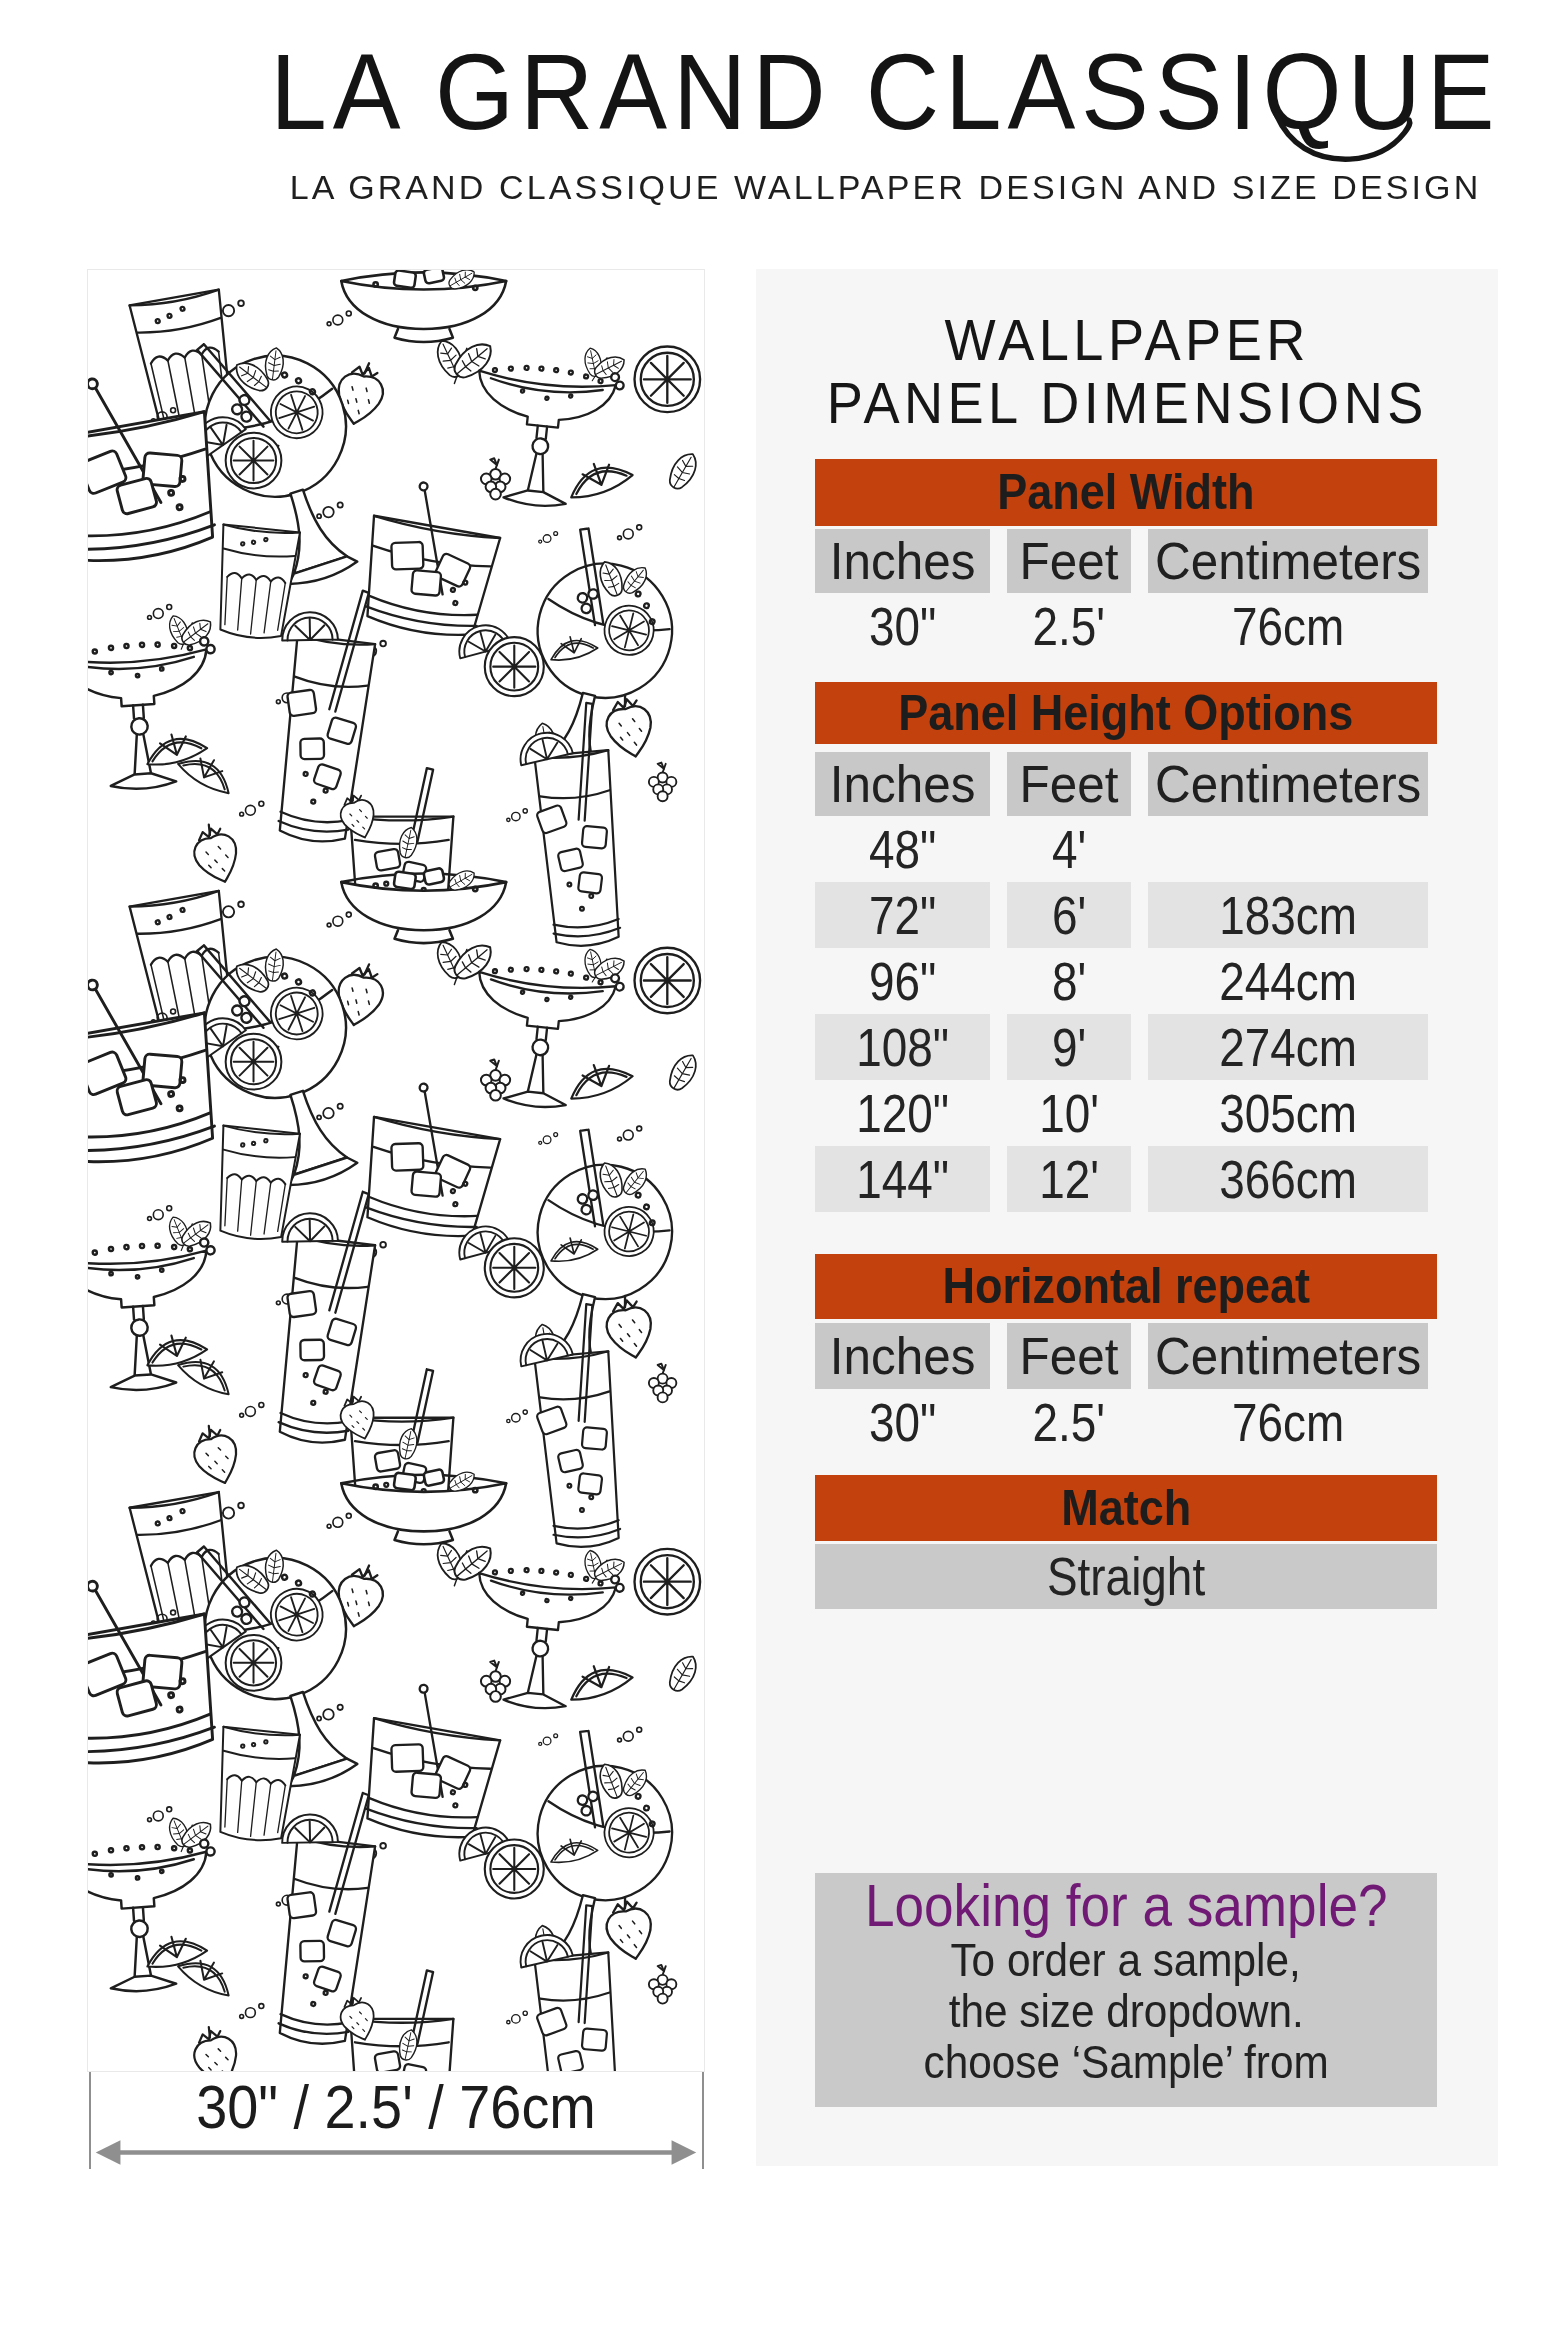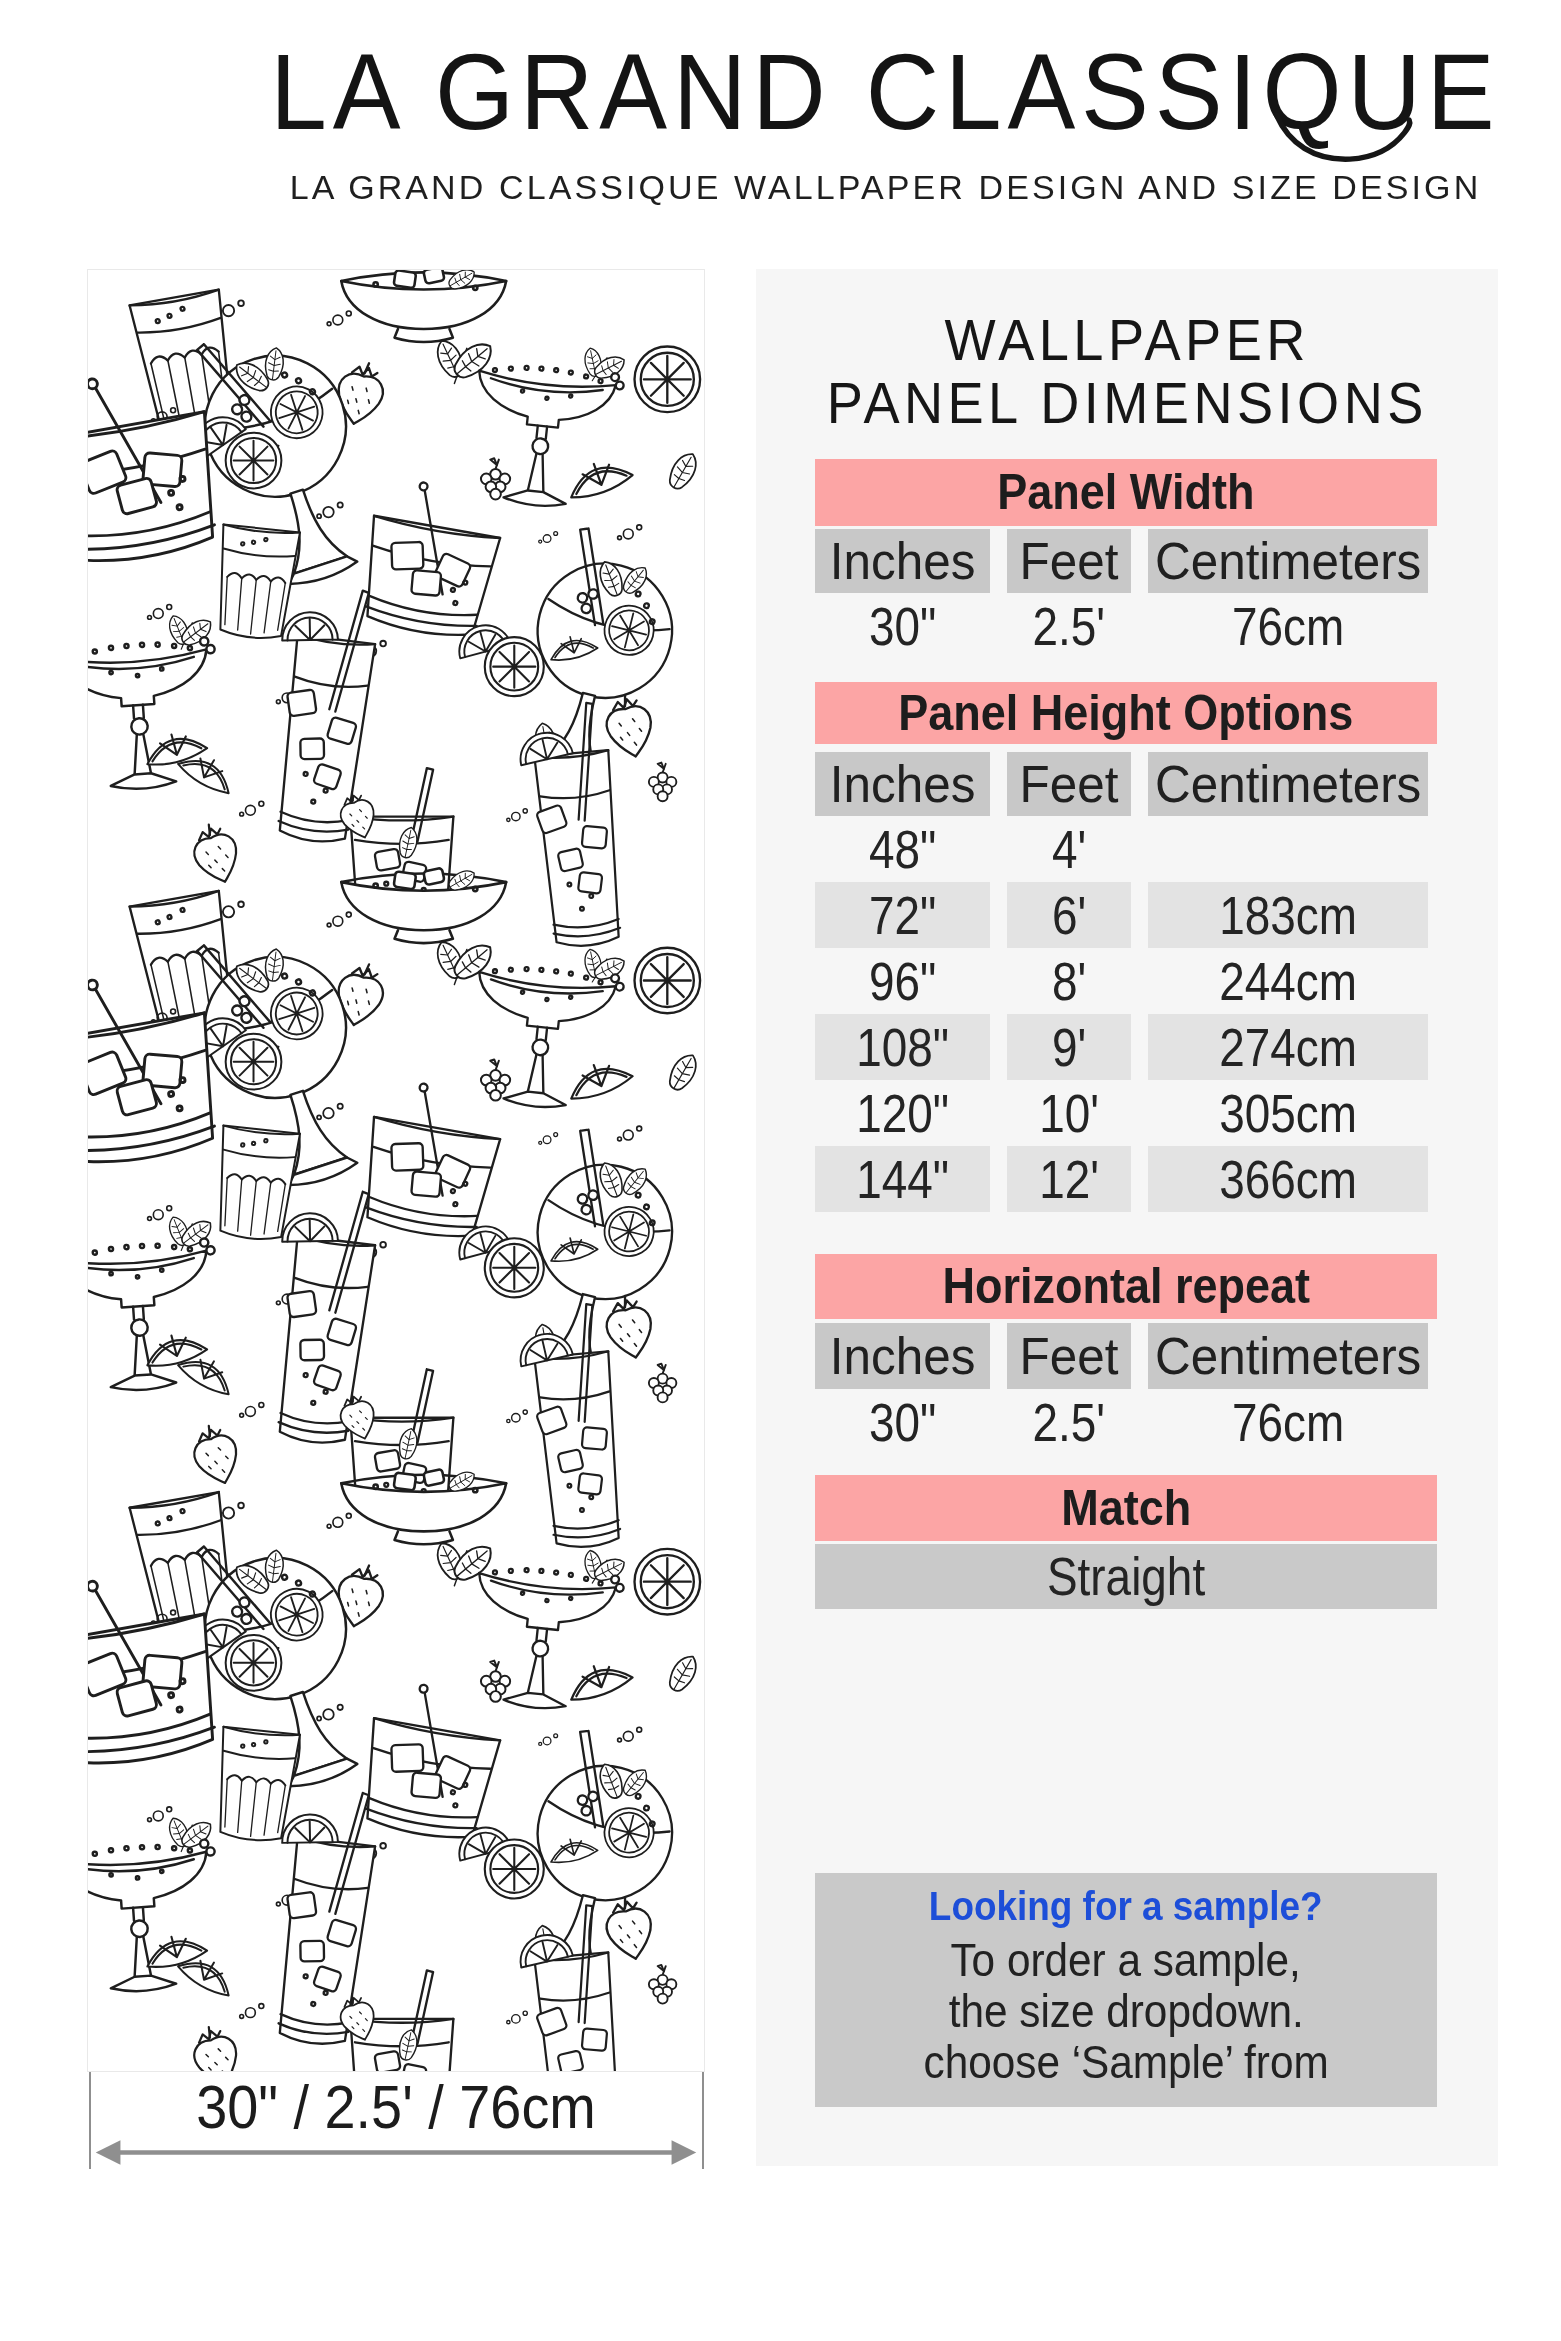--- a/index.html
+++ b/index.html
@@ -30,7 +30,7 @@
   .ptitle{position:absolute;top:40px;left:0;width:100%;text-align:center;
           font-size:57px;letter-spacing:4.7px;line-height:63px;color:#161616}
   .tbl{position:absolute;left:59px;width:622px}
-  .hbar{background:#fca5a5;text-align:center;font-weight:700;font-size:50px;color:#1d1d1d}
+  .hbar{background:#c2410c;text-align:center;font-weight:700;font-size:50px;color:#1d1d1d}
   .row{display:flex;gap:17px}
   .cell{text-align:center}
   .c1{width:175px}.c2{width:124px}.c3{width:280px}

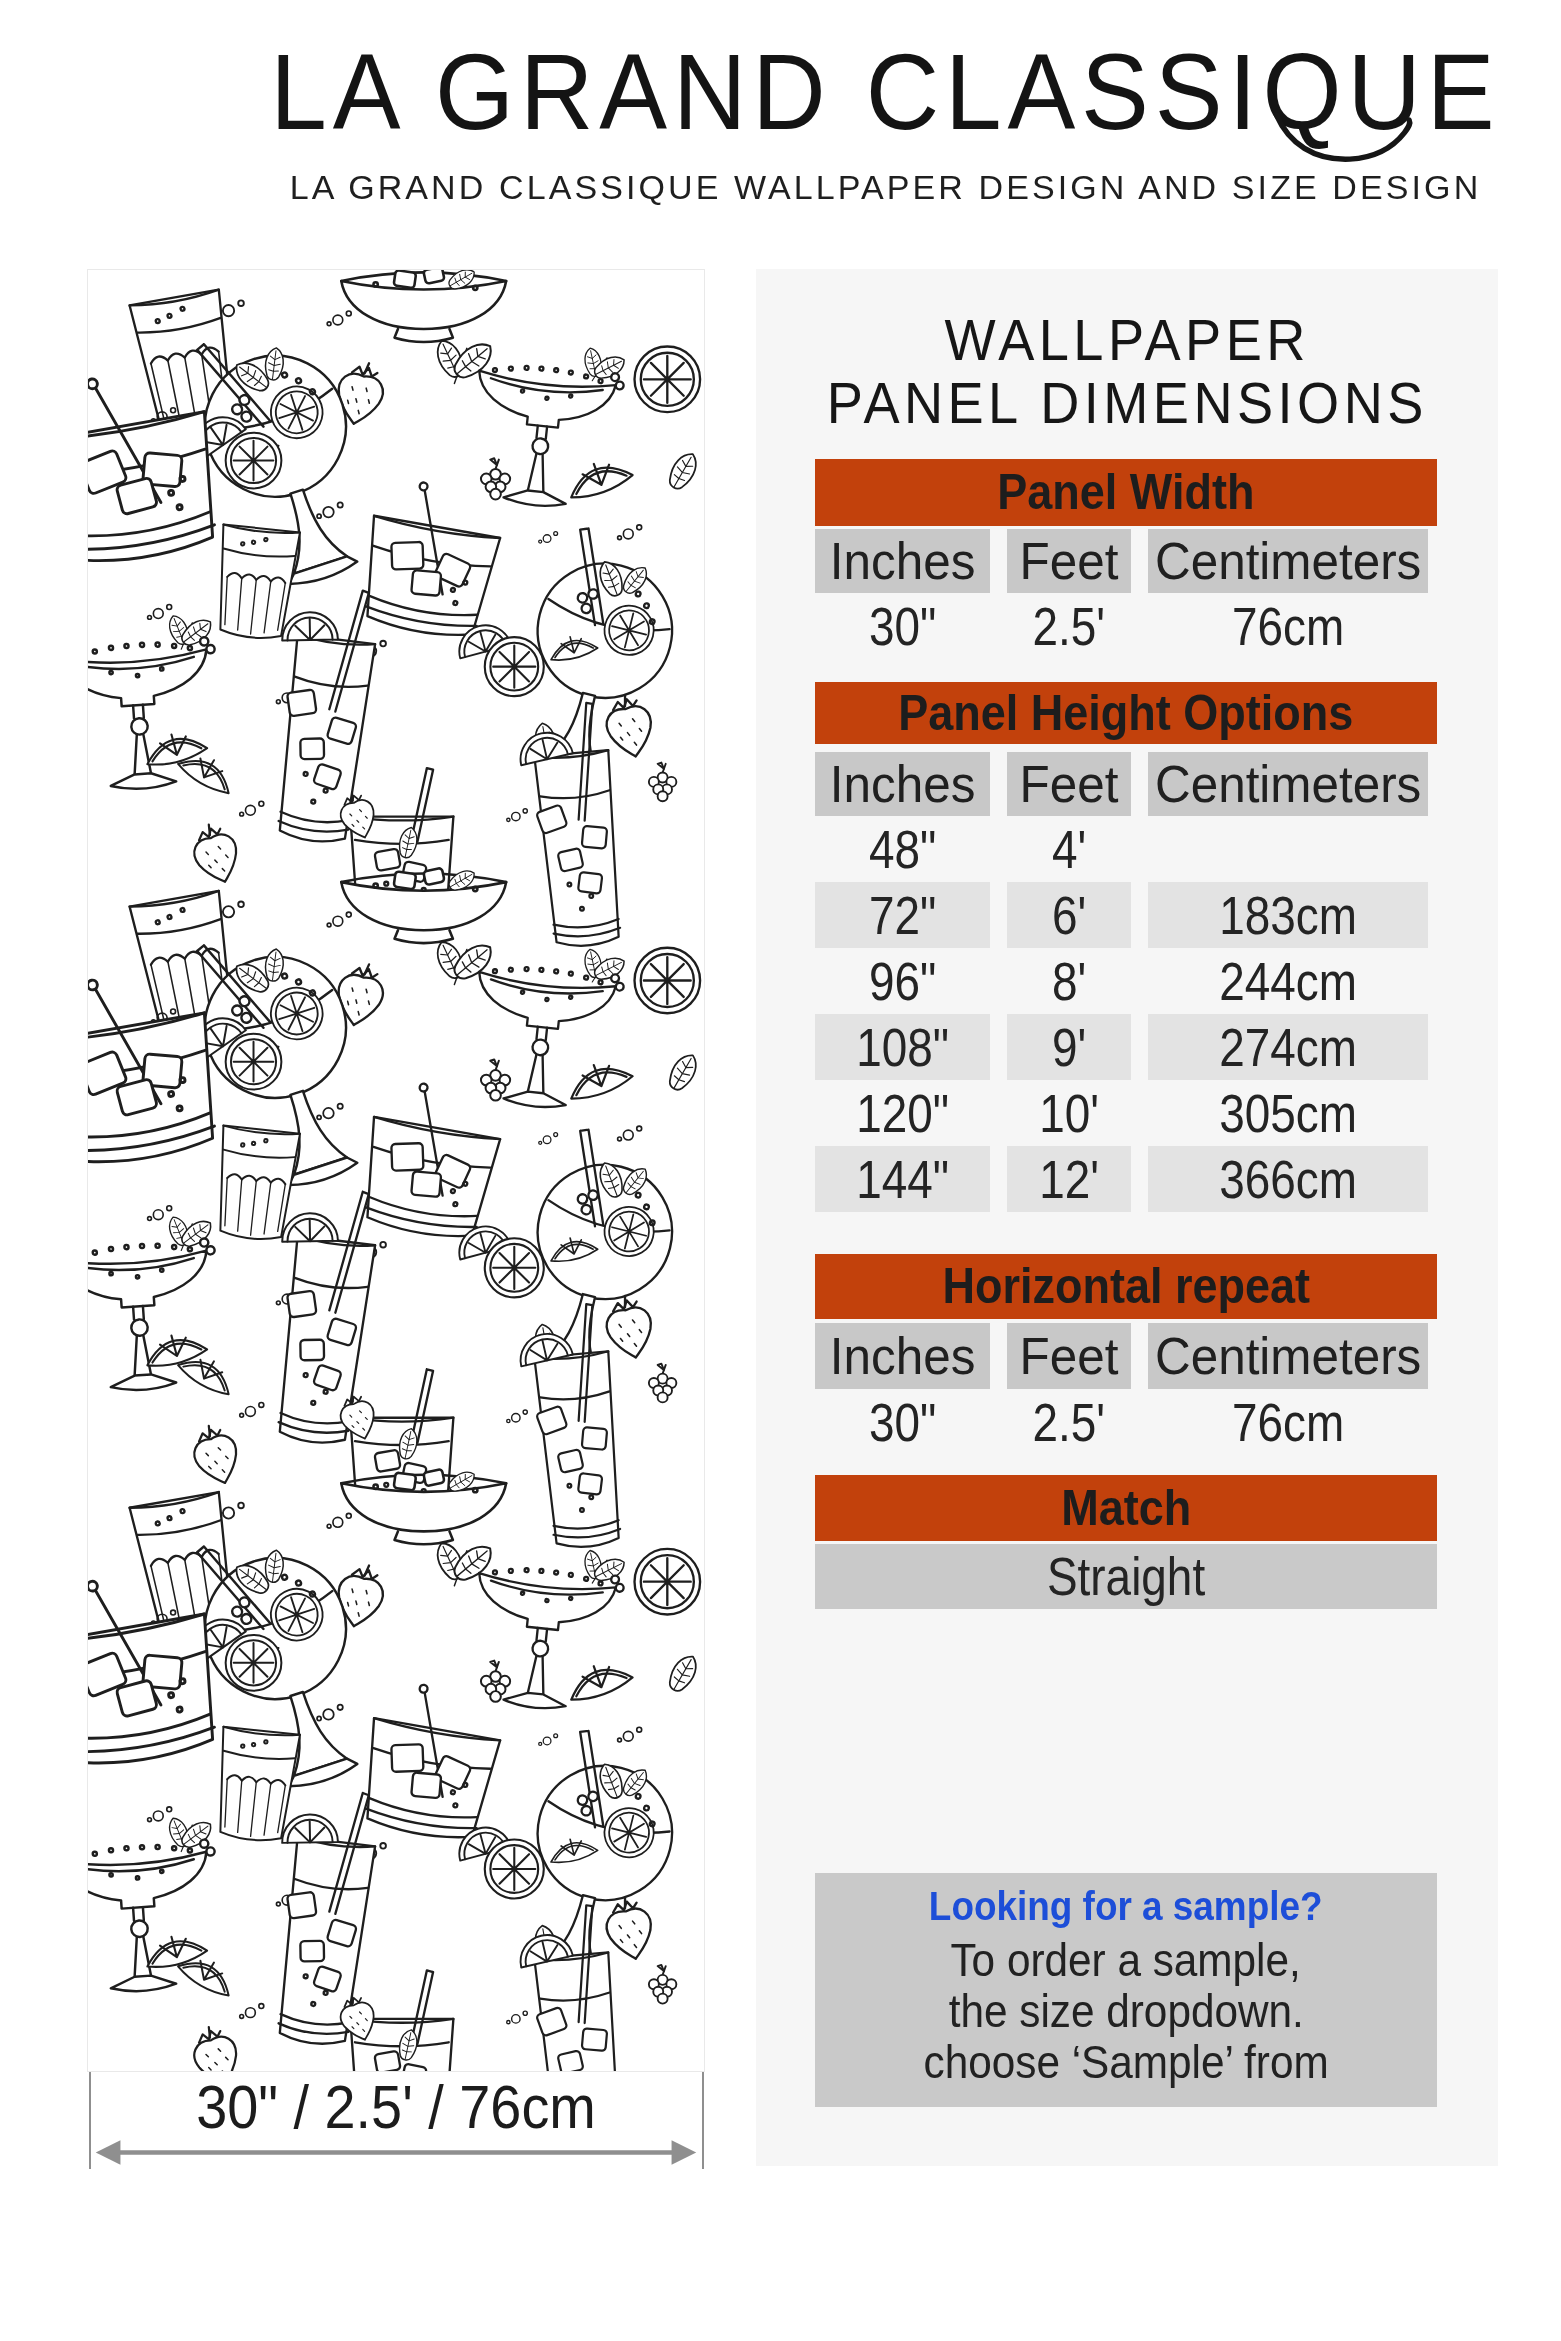--- a/index.html
+++ b/index.html
@@ -44,7 +44,7 @@
   .h83{height:65px;line-height:65px}
   .mval{background:#c9c9c9;text-align:center;font-size:54px;color:#242424}
   .sbox{background:#c9c9c9;text-align:center;height:234px;box-sizing:border-box;padding-top:6.2px}
-  .sbox .t{font-weight:700;font-size:41px;line-height:55px;color:#1d4ed8}
+  .sbox .t{font-weight:400;font-size:59px;line-height:55px;color:#701a75}
   .sbox .l{font-size:47px;line-height:51px;color:#222}
   .sbox .l:first-of-type{margin-top:6.2px}
 </style>

